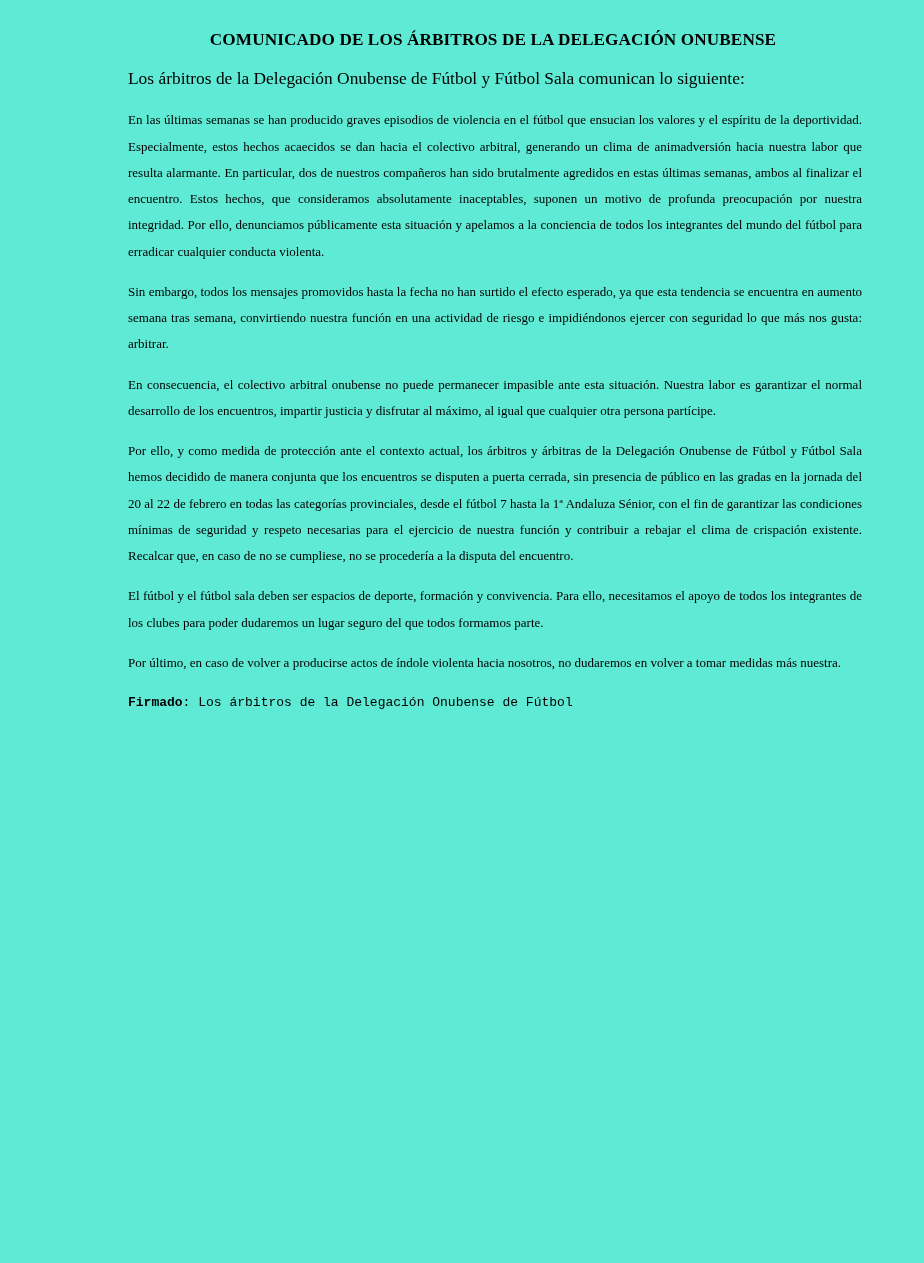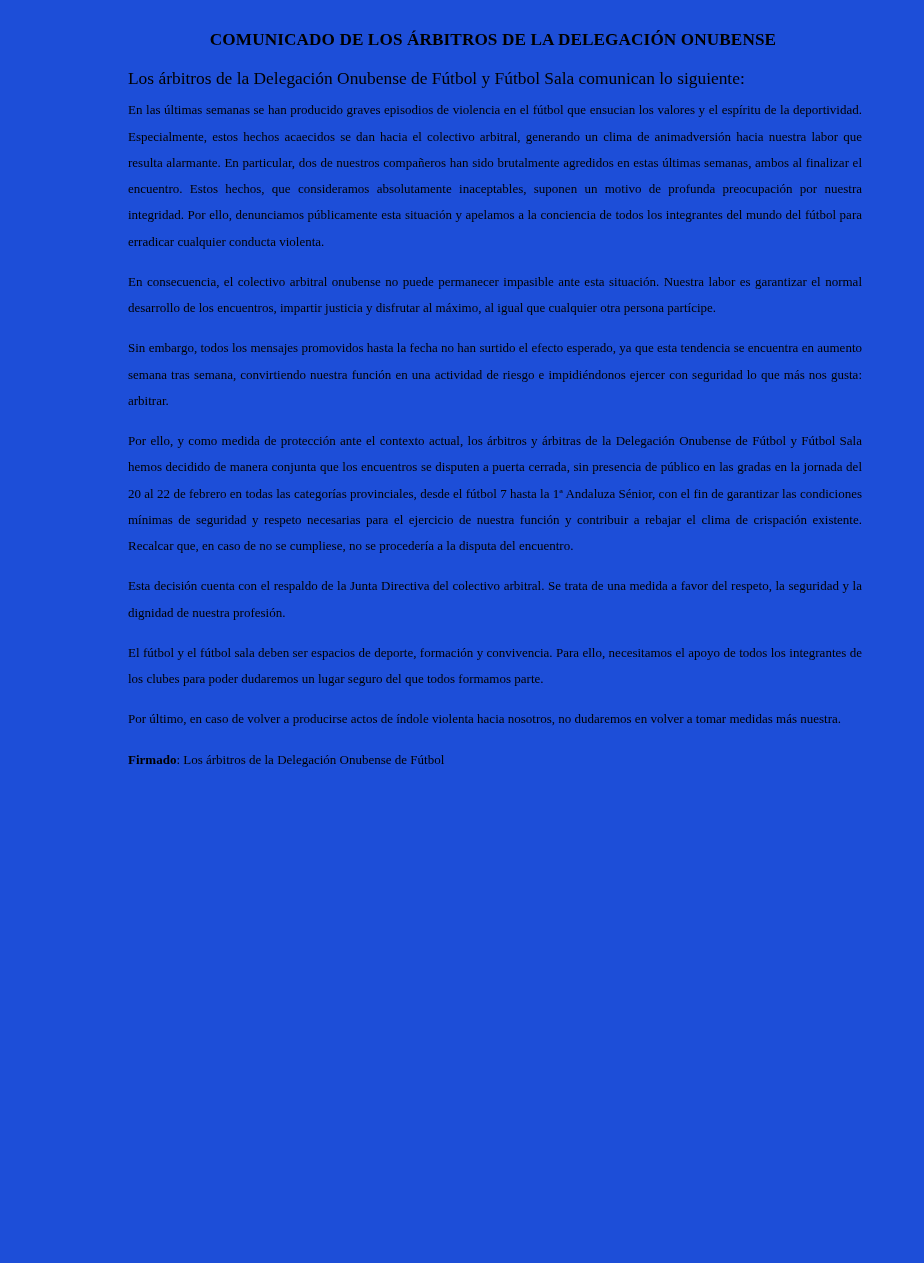--- a/index.html
+++ b/index.html
@@ -20,7 +20,7 @@
     position: relative;
     width: 924px;
     height: 1263px;
-    background: #1d4ed8;
+    background: #5eead4;
     box-sizing: border-box;
     padding: 28px 62px 0 128px;
   }

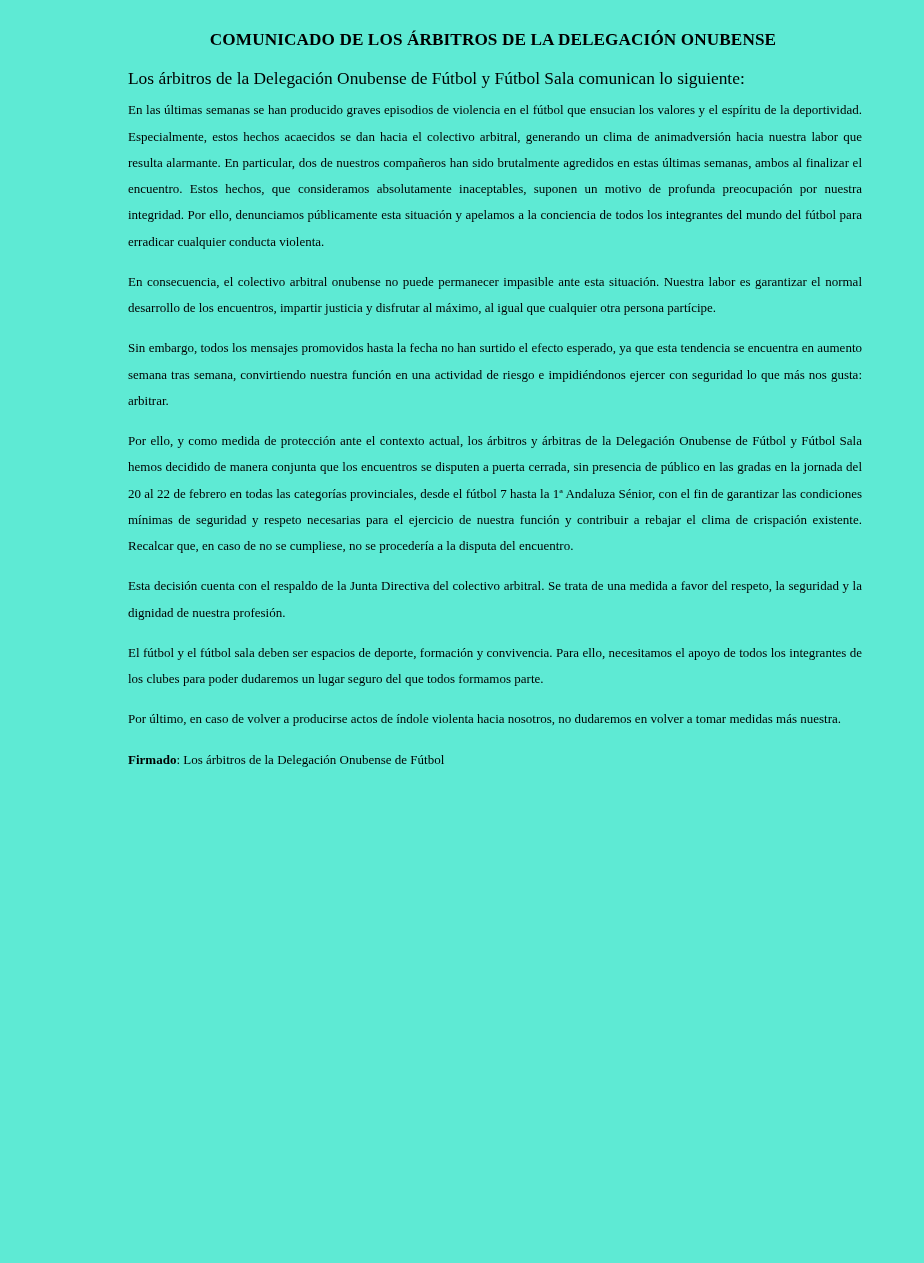--- a/index.html
+++ b/index.html
@@ -43,7 +43,7 @@
     font-size: 17.4px;
     line-height: 1.5;
     text-align: left;
-    margin: 0 0 6px 0;
+    margin: 0 0 16px 0;
   }
 
   .para {

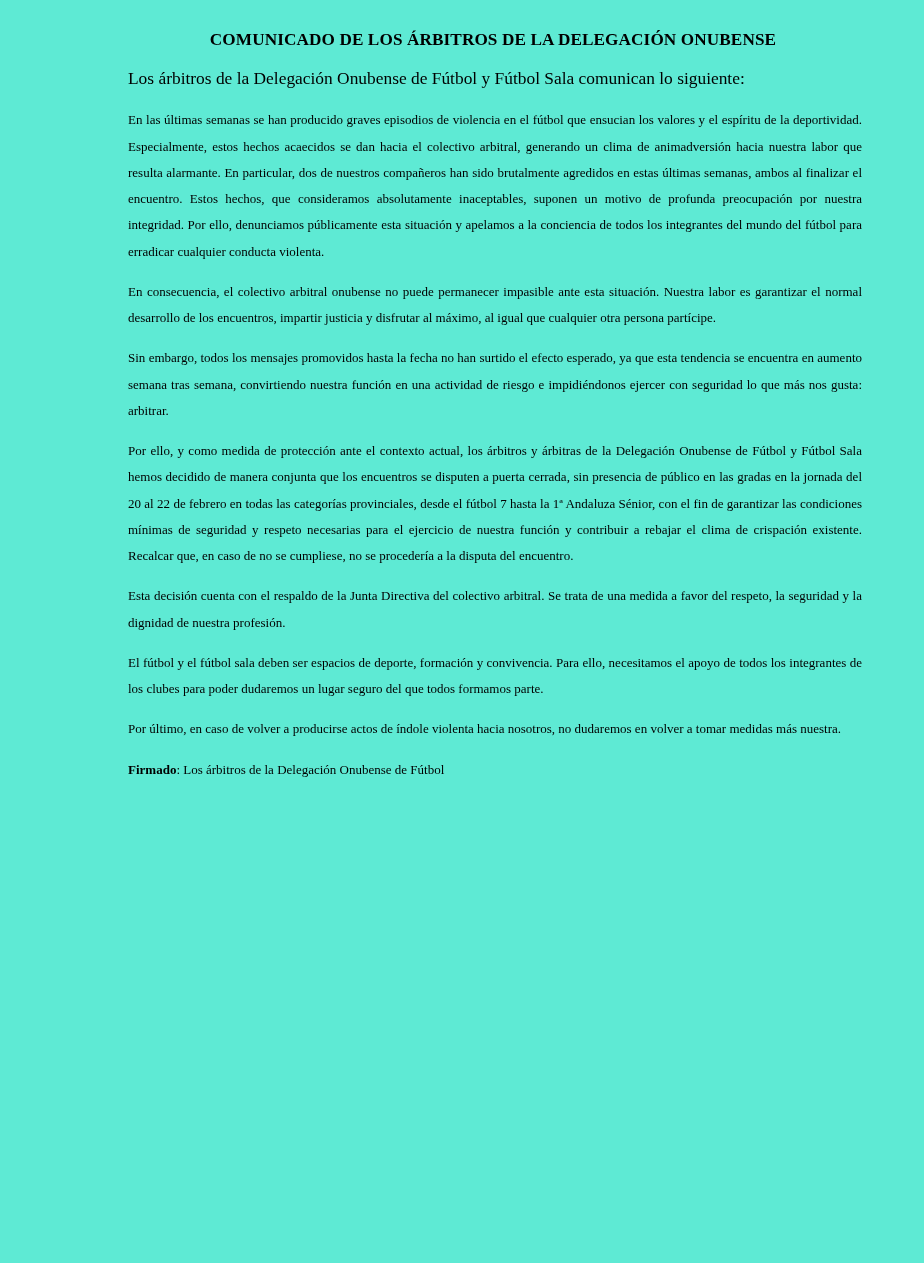--- a/index.html
+++ b/index.html
@@ -79,9 +79,9 @@
 
     <p class="para">En las últimas semanas se han producido graves episodios de violencia en el fútbol que ensucian los valores y el espíritu de la deportividad. Especialmente, estos hechos acaecidos se dan hacia el colectivo arbitral, generando un clima de animadversión hacia nuestra labor que resulta alarmante. En particular, dos de nuestros compañeros han sido brutalmente agredidos en estas últimas semanas, ambos al finalizar el encuentro. Estos hechos, que consideramos absolutamente inaceptables, suponen un motivo de profunda preocupación por nuestra integridad. Por ello, denunciamos públicamente esta situación y apelamos a la conciencia de todos los integrantes del mundo del fútbol para erradicar cualquier conducta violenta.</p>
 
+    <p class="para">Sin embargo, todos los mensajes promovidos hasta la fecha no han surtido el efecto esperado, ya que esta tendencia se encuentra en aumento semana tras semana, convirtiendo nuestra función en una actividad de riesgo e impidiéndonos ejercer con seguridad lo que más nos gusta: arbitrar.</p>
+
     <p class="para">En consecuencia, el colectivo arbitral onubense no puede permanecer impasible ante esta situación. Nuestra labor es garantizar el normal desarrollo de los encuentros, impartir justicia y disfrutar al máximo, al igual que cualquier otra persona partícipe.</p>
-
-    <p class="para">Sin embargo, todos los mensajes promovidos hasta la fecha no han surtido el efecto esperado, ya que esta tendencia se encuentra en aumento semana tras semana, convirtiendo nuestra función en una actividad de riesgo e impidiéndonos ejercer con seguridad lo que más nos gusta: arbitrar.</p>
 
     <p class="para">Por ello, y como medida de protección ante el contexto actual, los árbitros y árbitras de la Delegación Onubense de Fútbol y Fútbol Sala hemos decidido de manera conjunta que los encuentros se disputen a puerta cerrada, sin presencia de público en las gradas en la jornada del 20 al 22 de febrero en todas las categorías provinciales, desde el fútbol 7  hasta la 1ª Andaluza Sénior, con el fin de garantizar las condiciones mínimas de seguridad y respeto necesarias para el ejercicio de nuestra función y contribuir a rebajar el clima de crispación existente. Recalcar que, en caso de no se cumpliese, no se procedería a la disputa del encuentro.</p>
 

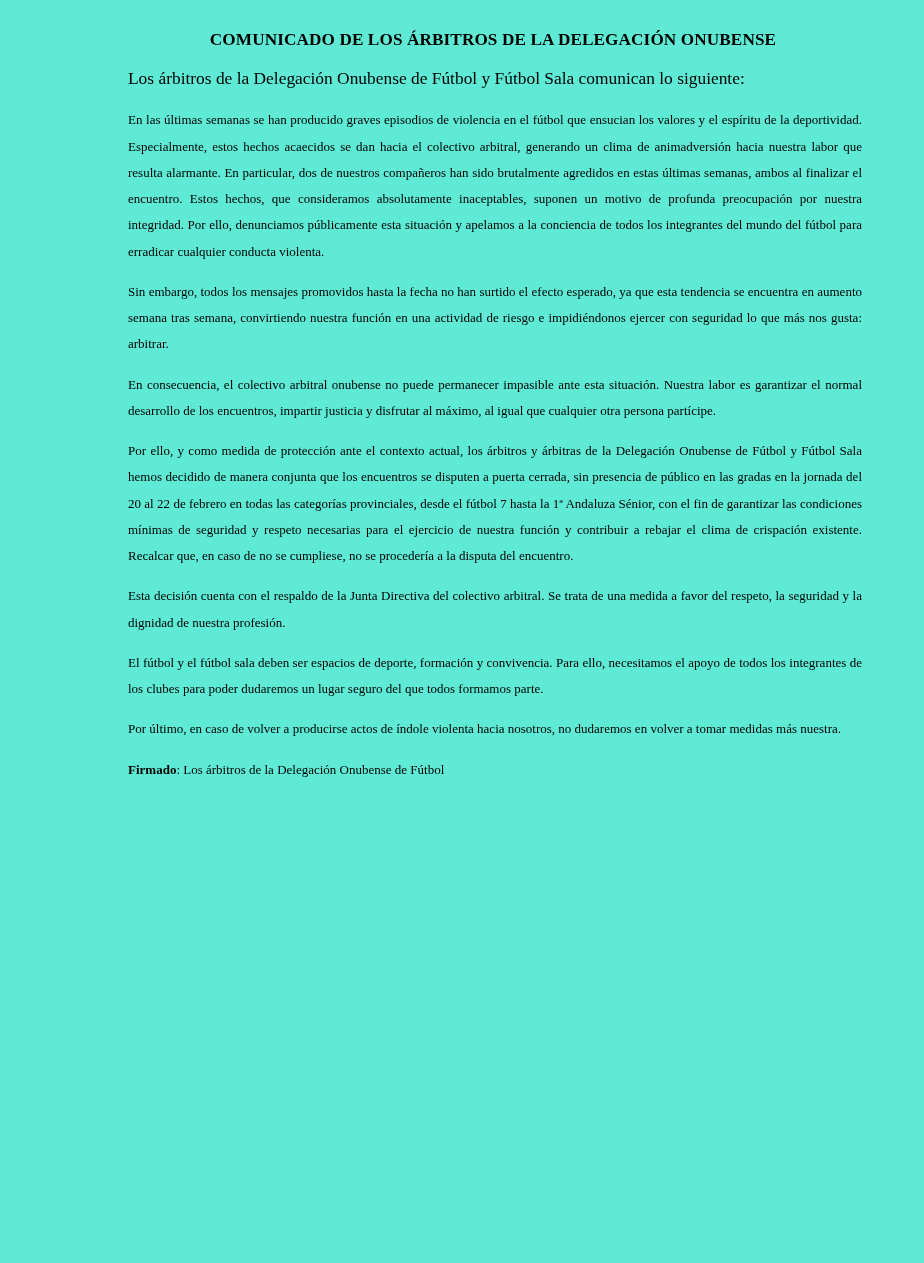--- a/index.html
+++ b/index.html
@@ -85,7 +85,6 @@
 
     <p class="para">Por ello, y como medida de protección ante el contexto actual, los árbitros y árbitras de la Delegación Onubense de Fútbol y Fútbol Sala hemos decidido de manera conjunta que los encuentros se disputen a puerta cerrada, sin presencia de público en las gradas en la jornada del 20 al 22 de febrero en todas las categorías provinciales, desde el fútbol 7  hasta la 1ª Andaluza Sénior, con el fin de garantizar las condiciones mínimas de seguridad y respeto necesarias para el ejercicio de nuestra función y contribuir a rebajar el clima de crispación existente. Recalcar que, en caso de no se cumpliese, no se procedería a la disputa del encuentro.</p>
 
-    <p class="para">Esta decisión cuenta con el respaldo de la Junta Directiva del colectivo arbitral. Se trata de una medida a favor del respeto, la seguridad y la dignidad de nuestra profesión.</p>
 
     <p class="para">El fútbol y el fútbol sala deben ser espacios de deporte, formación y convivencia. Para ello, necesitamos el apoyo de todos los integrantes de los clubes para poder dudaremos un lugar seguro del que todos formamos parte.</p>
 

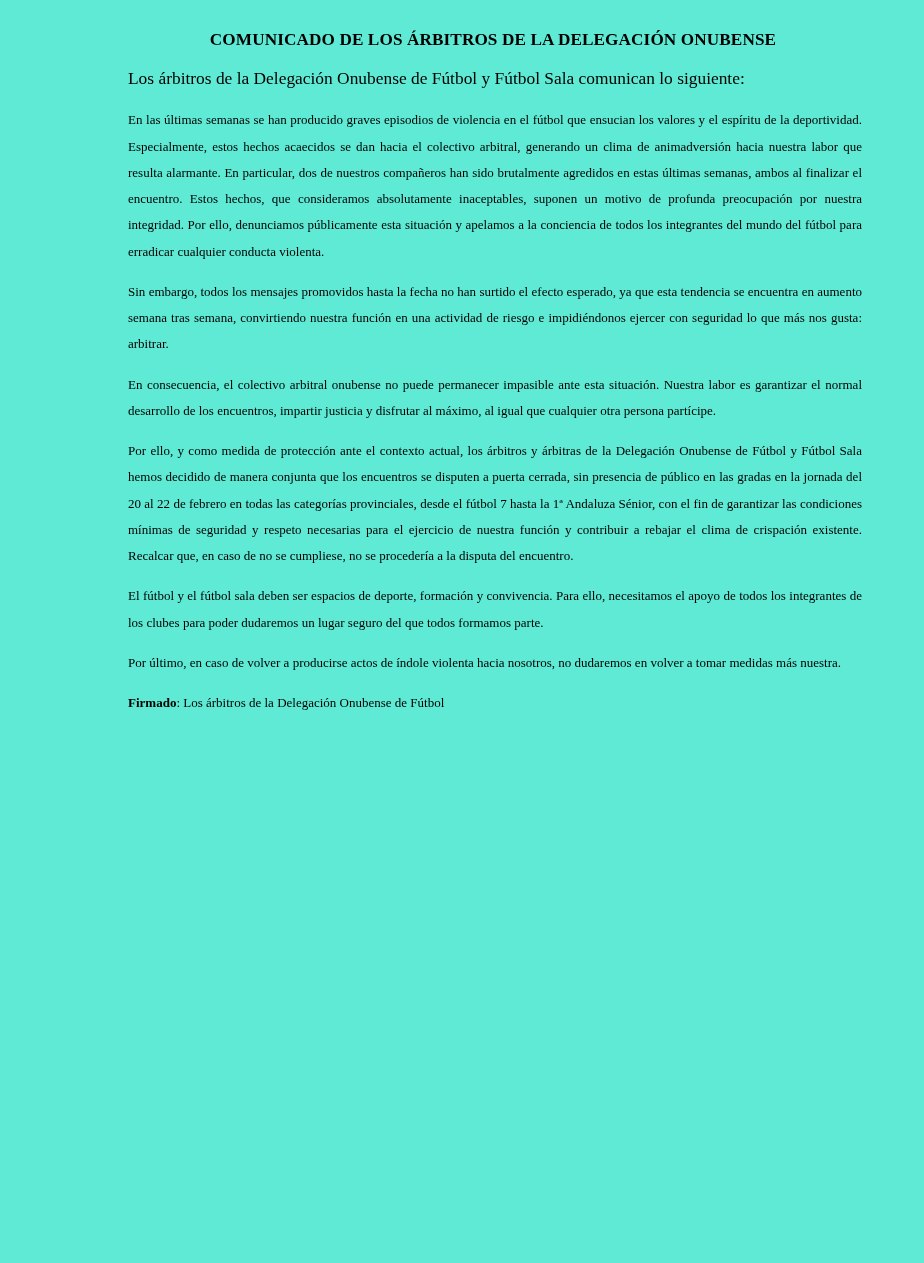--- a/index.html
+++ b/index.html
@@ -57,6 +57,7 @@
 
   .para:last-child {
     margin-bottom: 0;
+    font-family: Liberation Mono, monospace;
   }
 
   .para.signature {

